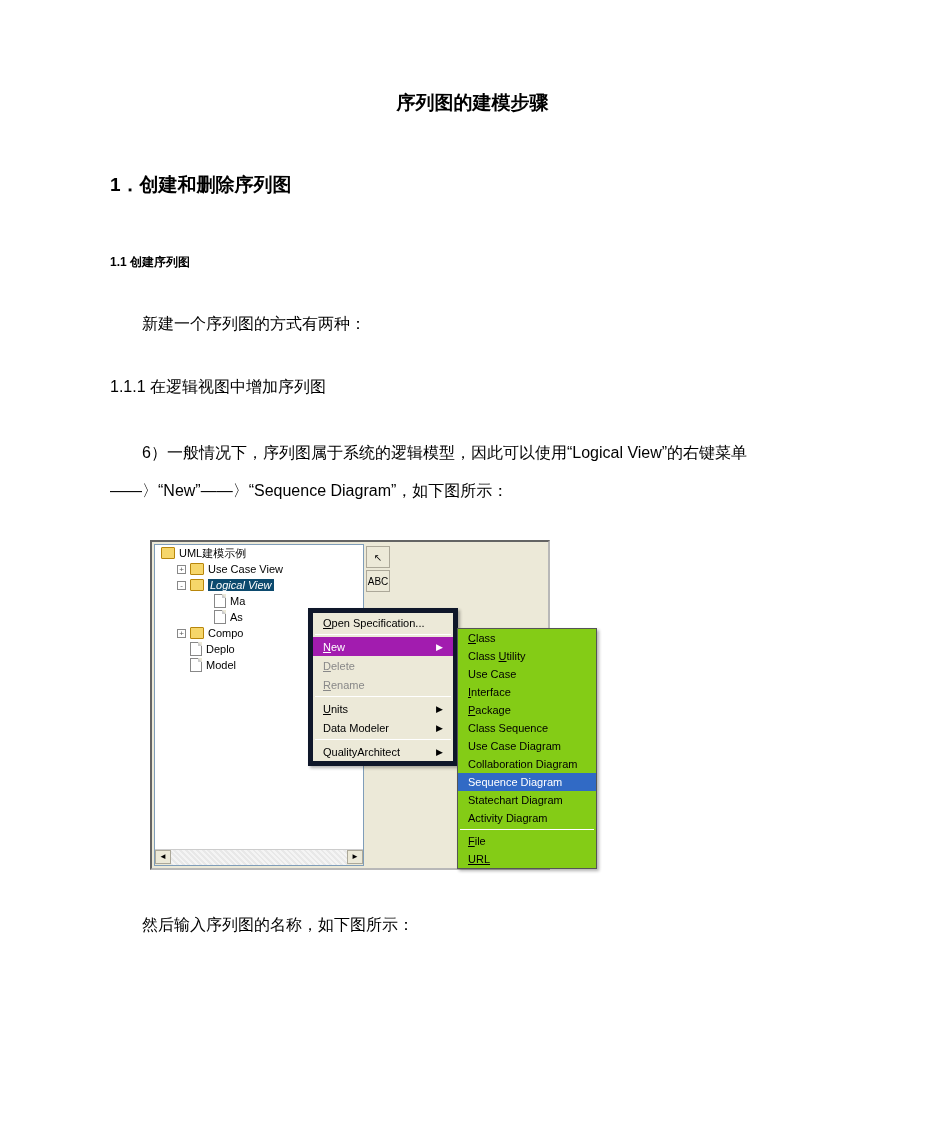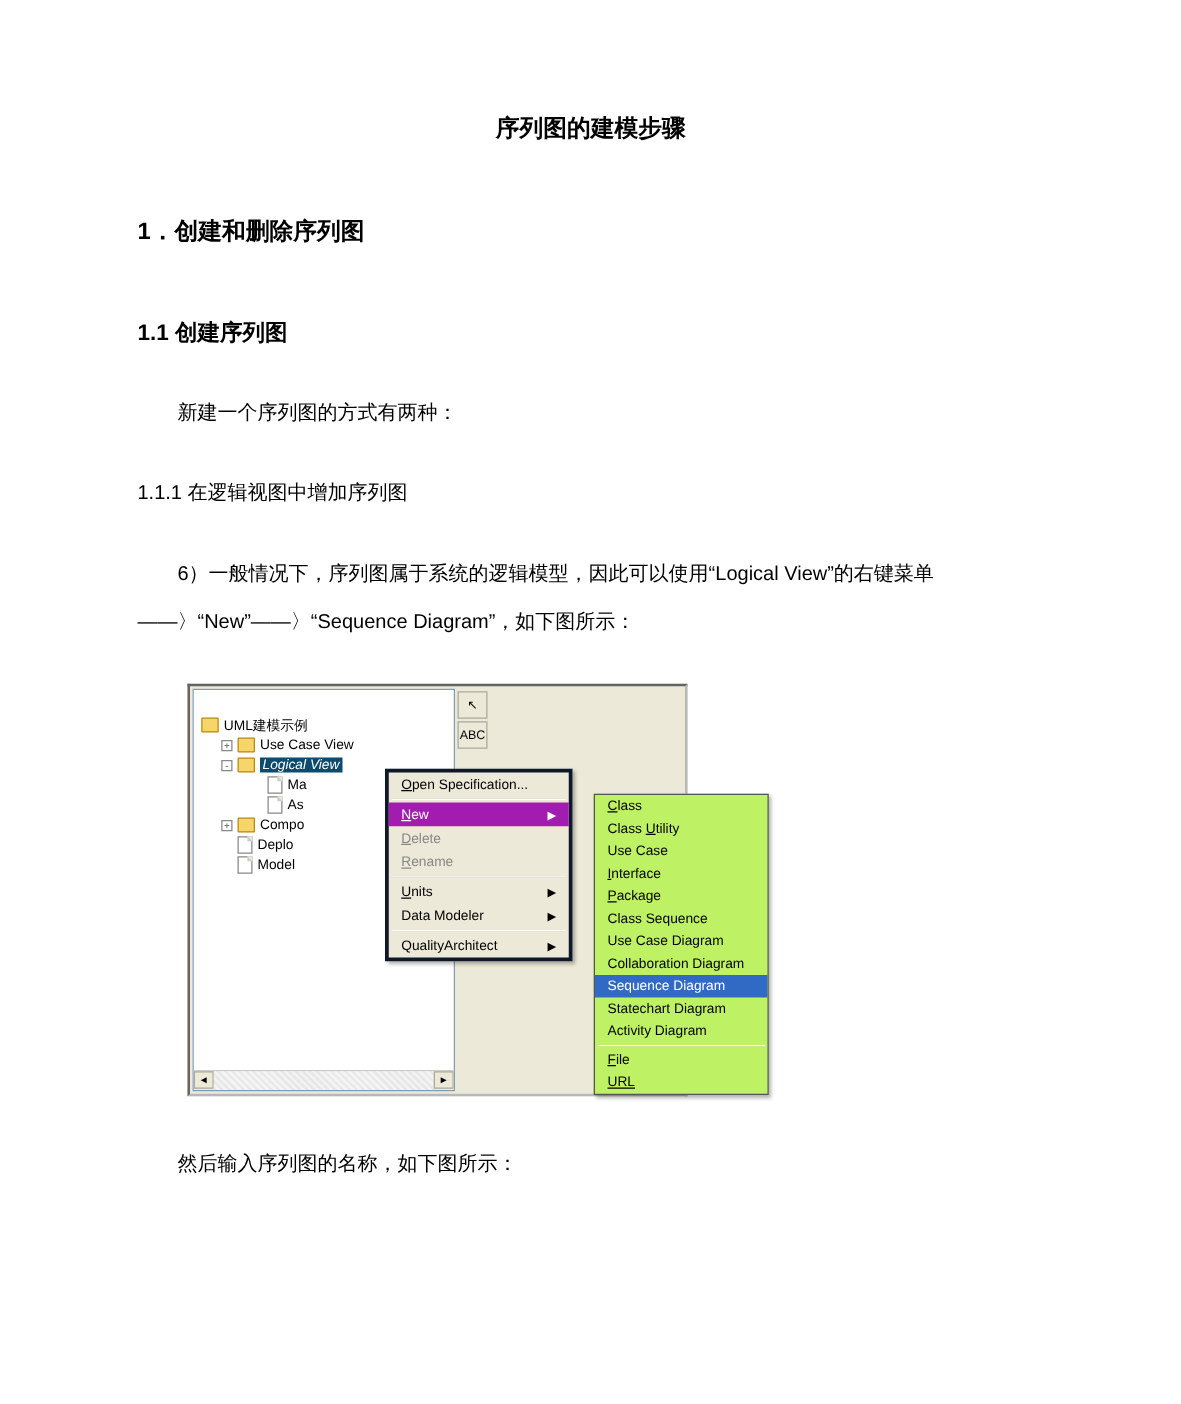--- a/index.html
+++ b/index.html
@@ -13,7 +13,7 @@
     }
     .doc-title { text-align: center; font-size: 19px; font-weight: bold; margin-bottom: 56px; font-family: Liberation Serif, serif; }
     .h1 { font-size: 19px; font-weight: bold; margin-bottom: 56px; }
-    .h2 { font-size: 18px; font-weight: bold; margin-bottom: 40px; }
+    .h2 { font-size: 12px; font-weight: bold; margin-bottom: 40px; }
     .para { font-size: 16px; line-height: 1.6; text-indent: 2em; margin-bottom: 40px; }
     .h3 { font-size: 16px; margin-bottom: 36px; }
     .para-long { font-size: 16px; line-height: 2.4; margin-bottom: 30px; }

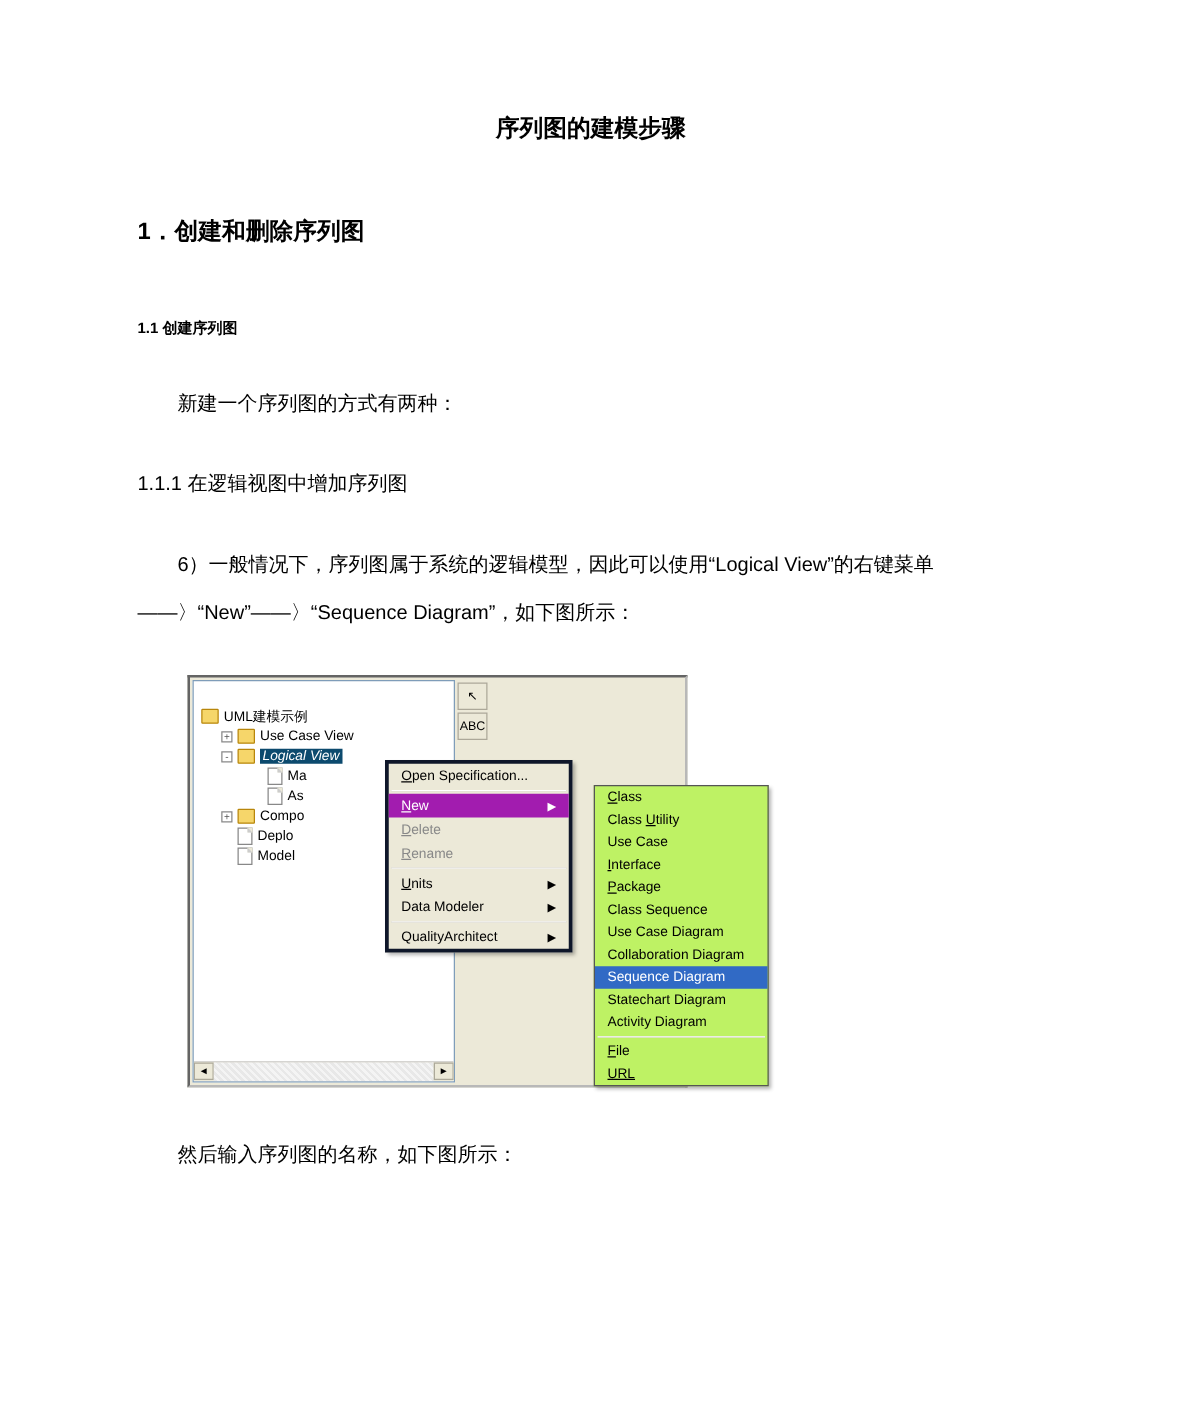--- a/index.html
+++ b/index.html
@@ -26,7 +26,7 @@
       display: flex; position: relative; font-family: Tahoma, Arial, sans-serif;
     }
     .tree-pane {
-      width: 210px; padding: 20px 2px 0 4px; background: #fff;
+      width: 210px; padding: 0 2px 0 4px; background: #fff;
       border: 1px solid #7f9db9; margin: 2px; font-size: 11px; color: #000;
       position: relative; height: 322px; overflow: hidden;
     }

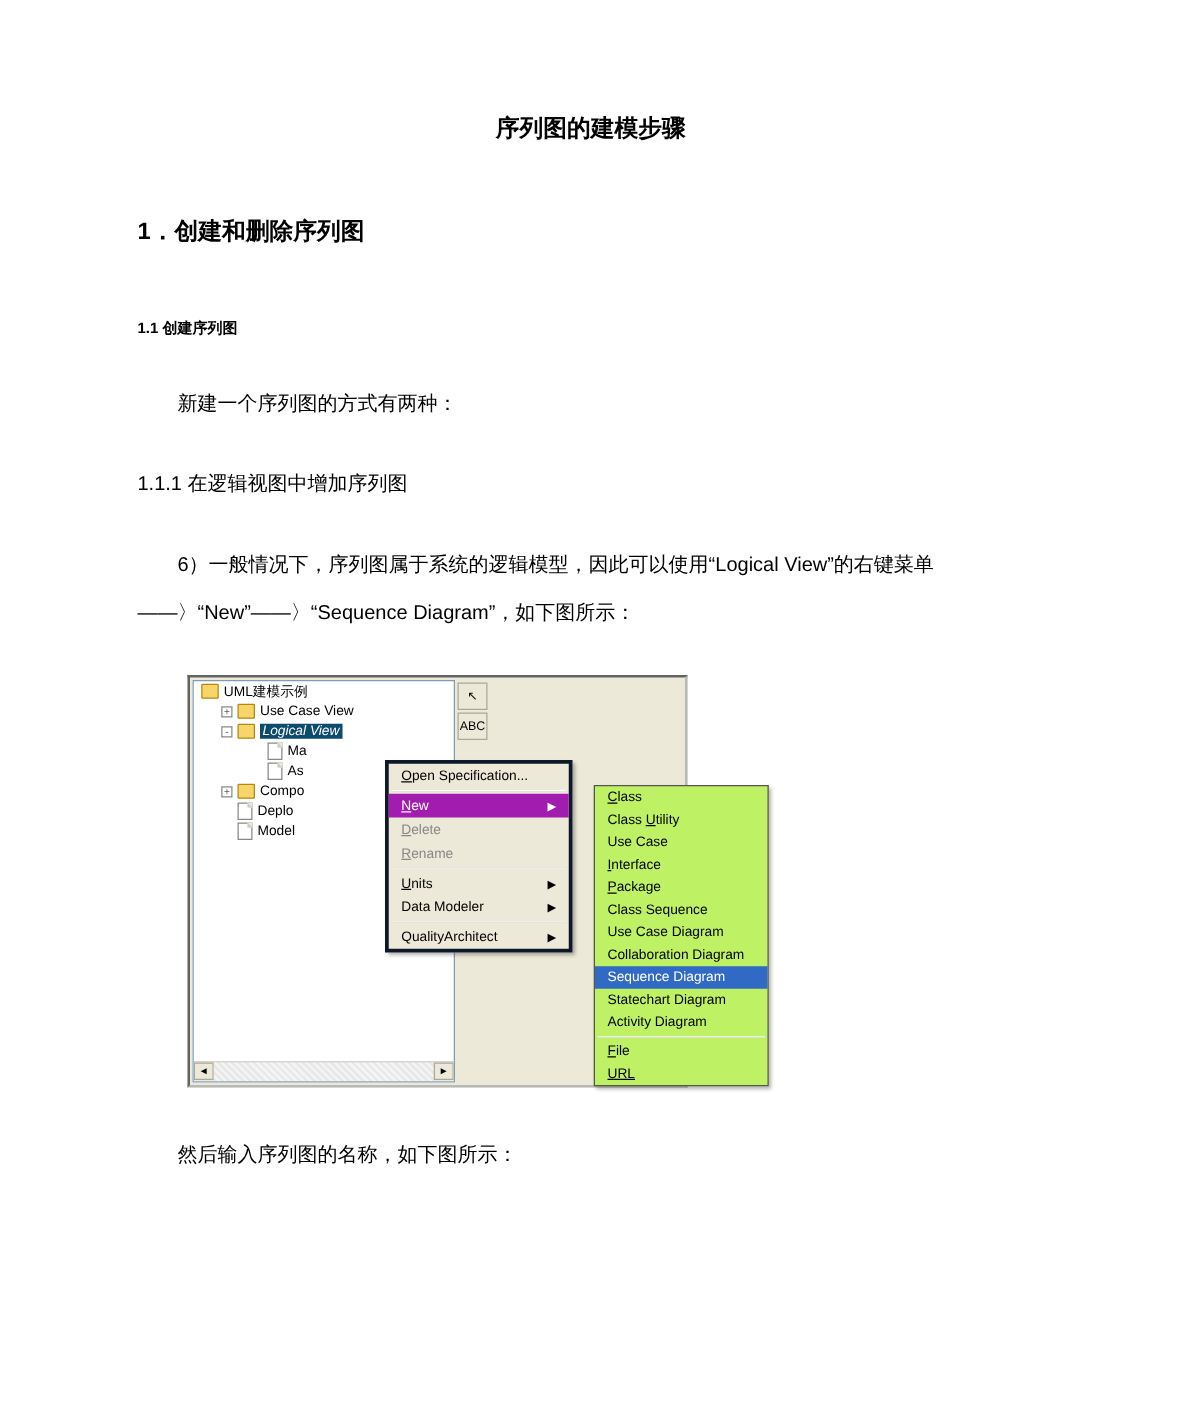--- a/index.html
+++ b/index.html
@@ -54,7 +54,7 @@
     
     .ctx1 {
       position: absolute; left: 156px; top: 66px; width: 150px;
-      background: #ece9d8; border: 3px solid #0f172a; box-shadow: 2px 2px 3px rgba(0,0,0,0.3);
+      background: #ece9d8; border: 5px solid #0f172a; box-shadow: 2px 2px 3px rgba(0,0,0,0.3);
       font-size: 11px; z-index: 2;
     }
     .ctx-item { padding: 3px 10px 3px 10px; display: flex; justify-content: space-between; align-items: center; height: 19px; }

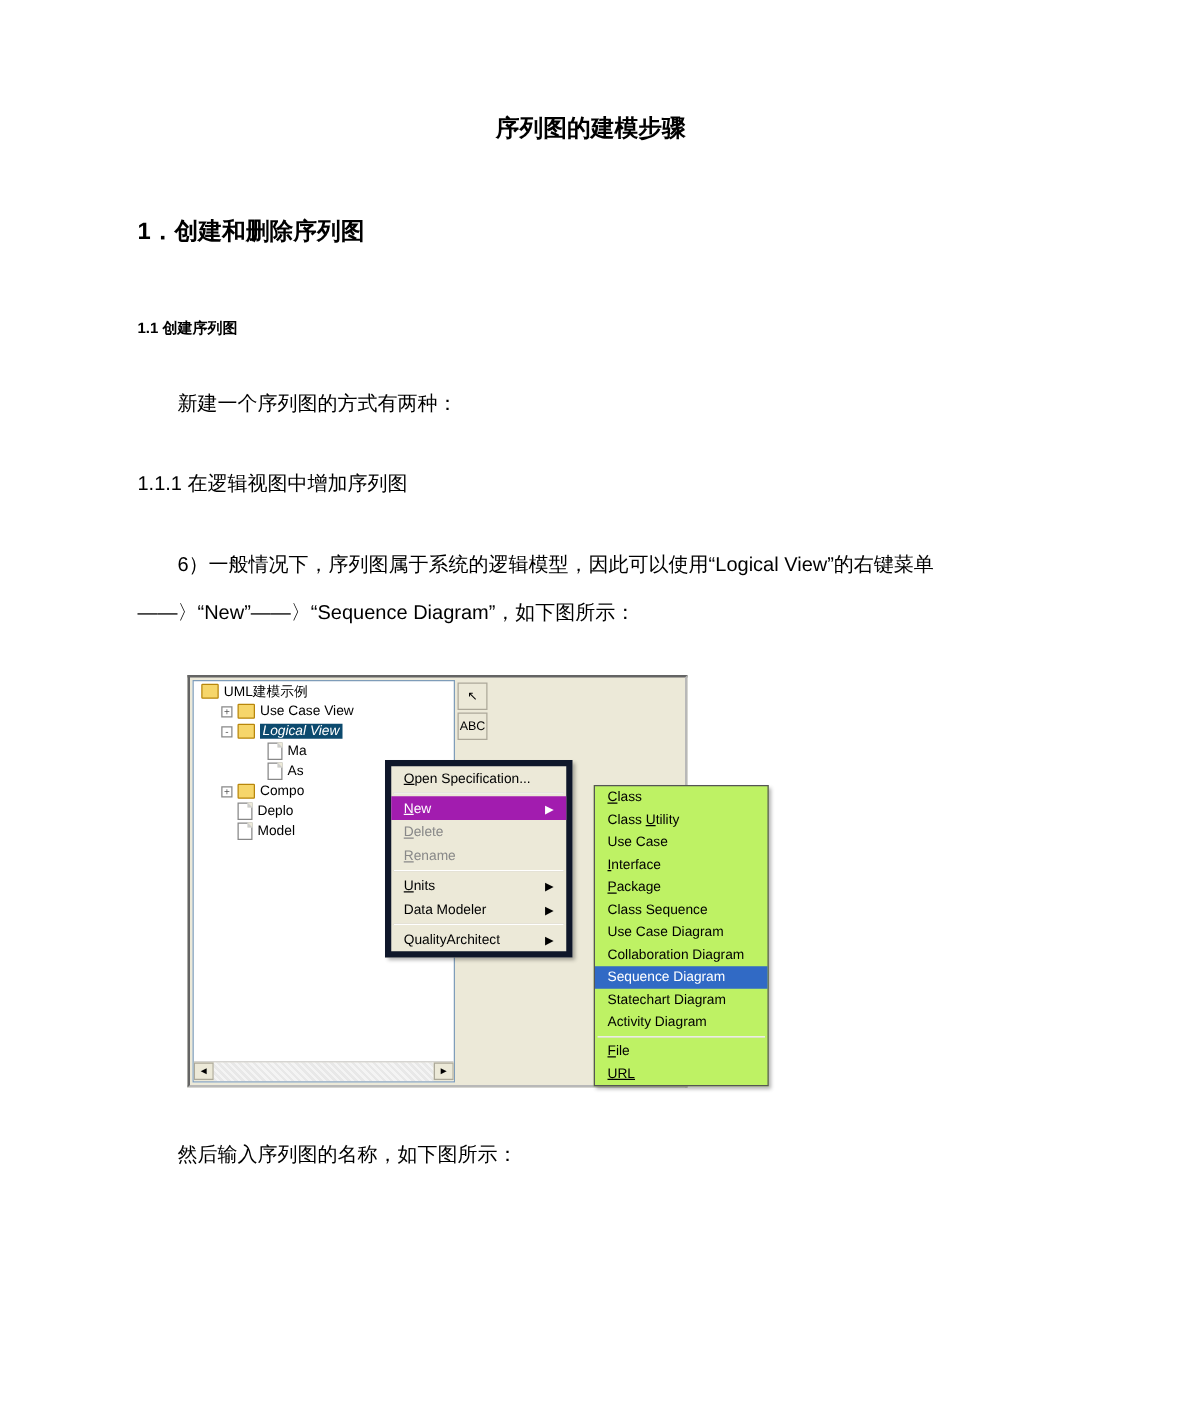--- a/index.html
+++ b/index.html
@@ -66,8 +66,8 @@
 
     
     .ctx2 {
-      position: absolute; left: 323px; top: 86px; width: 140px;
-      background: #bef264; border: 1px solid #555; box-shadow: 2px 2px 3px rgba(0,0,0,0.3);
+      position: absolute; left: 305px; top: 86px; width: 140px;
+      background: #84cc16; border: 1px solid #555; box-shadow: 2px 2px 3px rgba(0,0,0,0.3);
       font-size: 11px; z-index: 3;
     }
     .ctx2 .ctx-item { height: 18px; }

